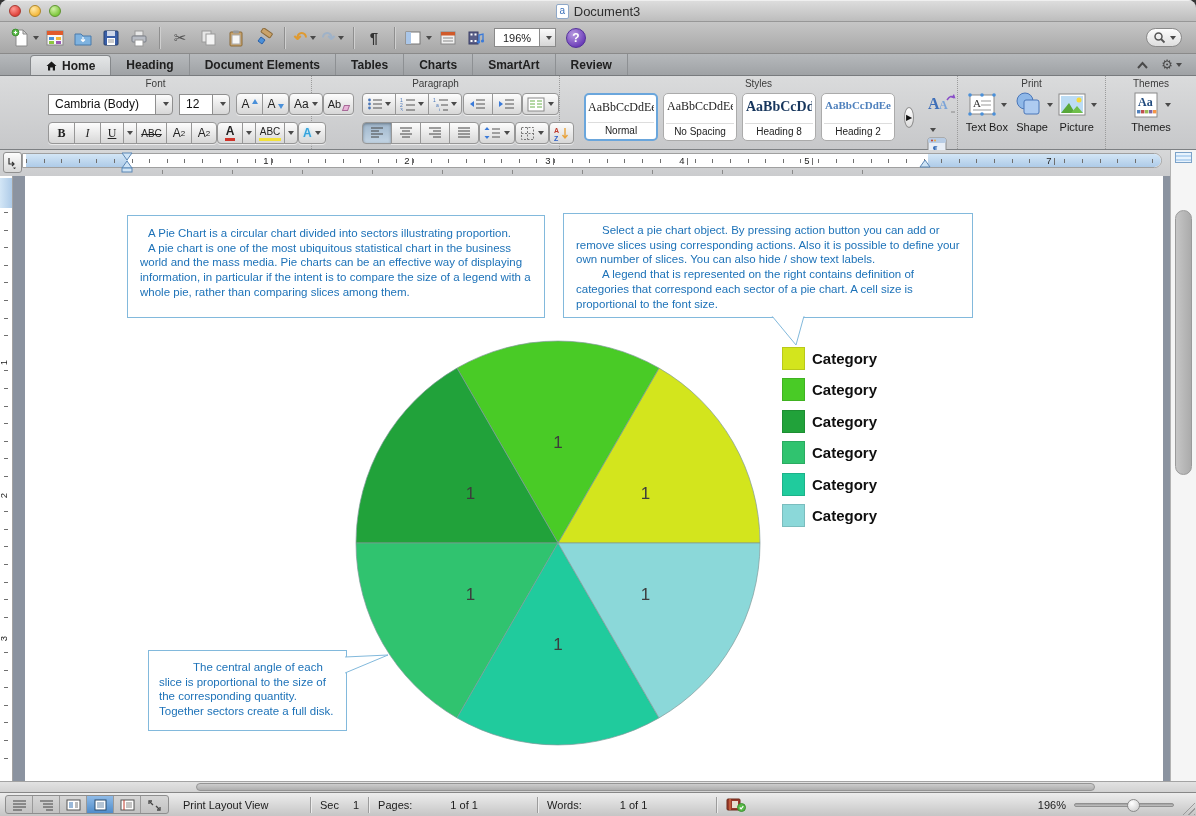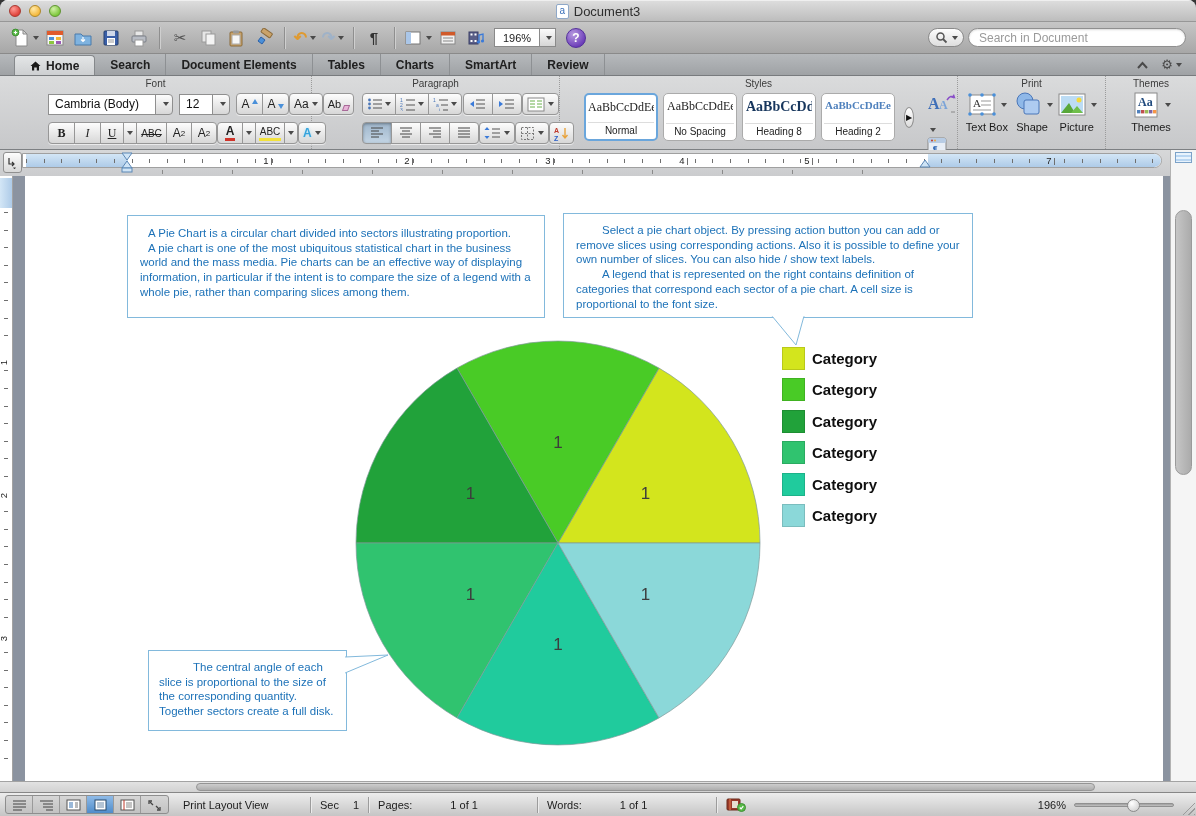--- a/index.html
+++ b/index.html
@@ -273,7 +273,6 @@
           </svg>
           <span class="dd"></span>
       </span>
-      <input class="search-input" type="text" placeholder="Search in Document" style="">
     </div>
   </div>
 

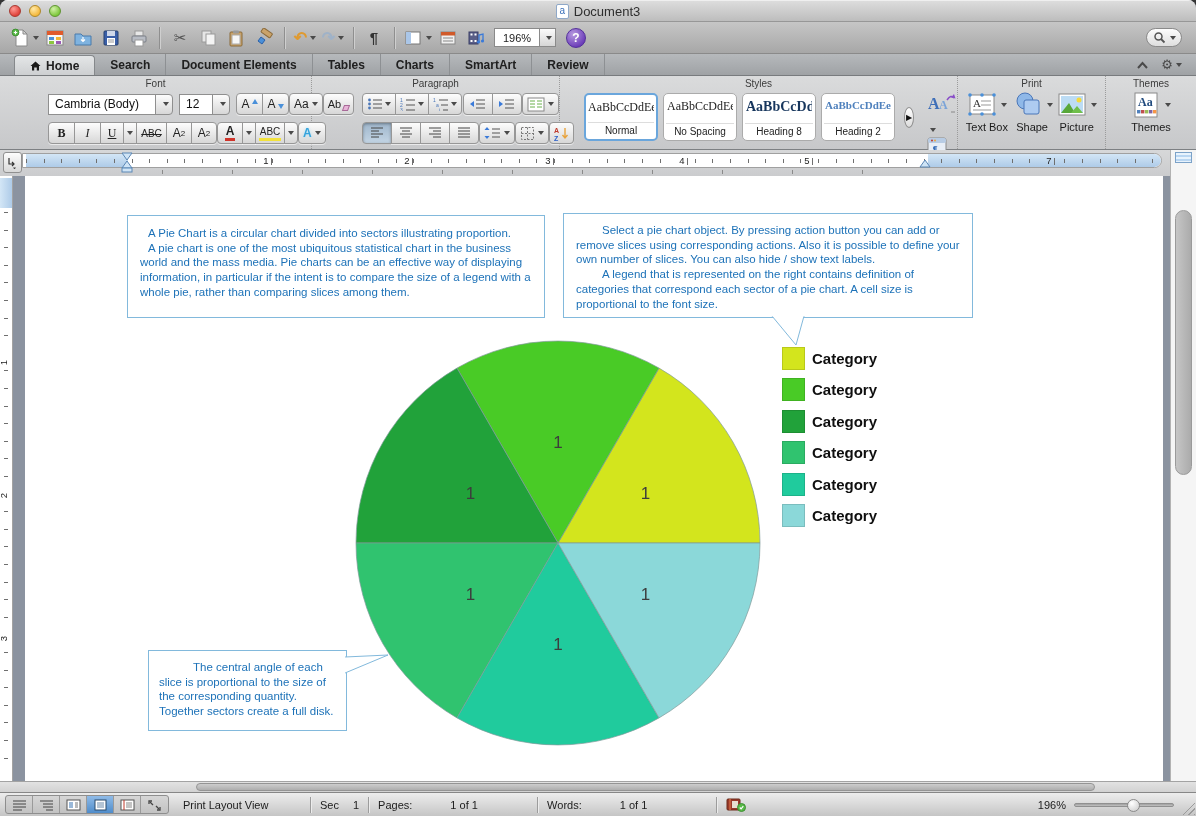--- a/index.html
+++ b/index.html
@@ -35,7 +35,7 @@
   .search-input::placeholder{color:#9a9a9a;}
 
   
-  .tabrow{position:absolute;left:0;top:54px;width:100%;height:22px;background:linear-gradient(#b6b9bc,#9fa2a5);border-bottom:1px solid #787b7e;display:flex;align-items:stretch;padding-left:14px;text-align:center;}
+  .tabrow{position:absolute;left:0;top:54px;width:100%;height:22px;background:linear-gradient(#b6b9bc,#9fa2a5);border-bottom:1px solid #787b7e;display:flex;align-items:stretch;padding-left:30px;text-align:center;}
   .tab{display:flex;align-items:center;gap:5px;padding:0 15px;font-size:12px;font-weight:bold;color:#202020;border-right:1px solid #8d9093;position:relative;}
   .tab.active{background:linear-gradient(#e4e6e7,#cdcfd1);border:1px solid #85888b;border-bottom:none;border-radius:4px 4px 0 0;margin-top:1px;}
   .tabrow-right{margin-left:auto;display:flex;align-items:center;gap:12px;padding-right:14px;}

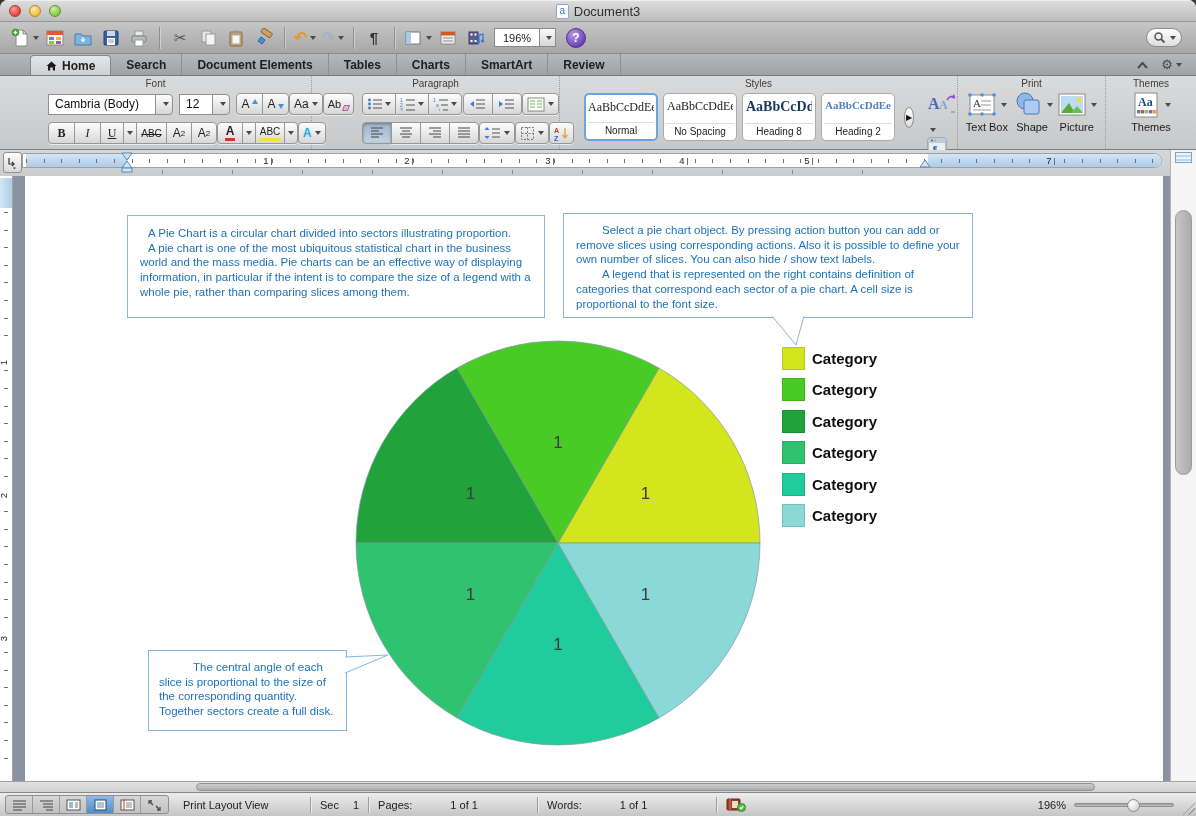--- a/index.html
+++ b/index.html
@@ -285,7 +285,7 @@
           <span>Home</span>
         </div>
         <div class="tab">
-          <span>Search</span>
+          <span>Heading</span>
         </div>
         <div class="tab">
           <span>Document Elements</span>

